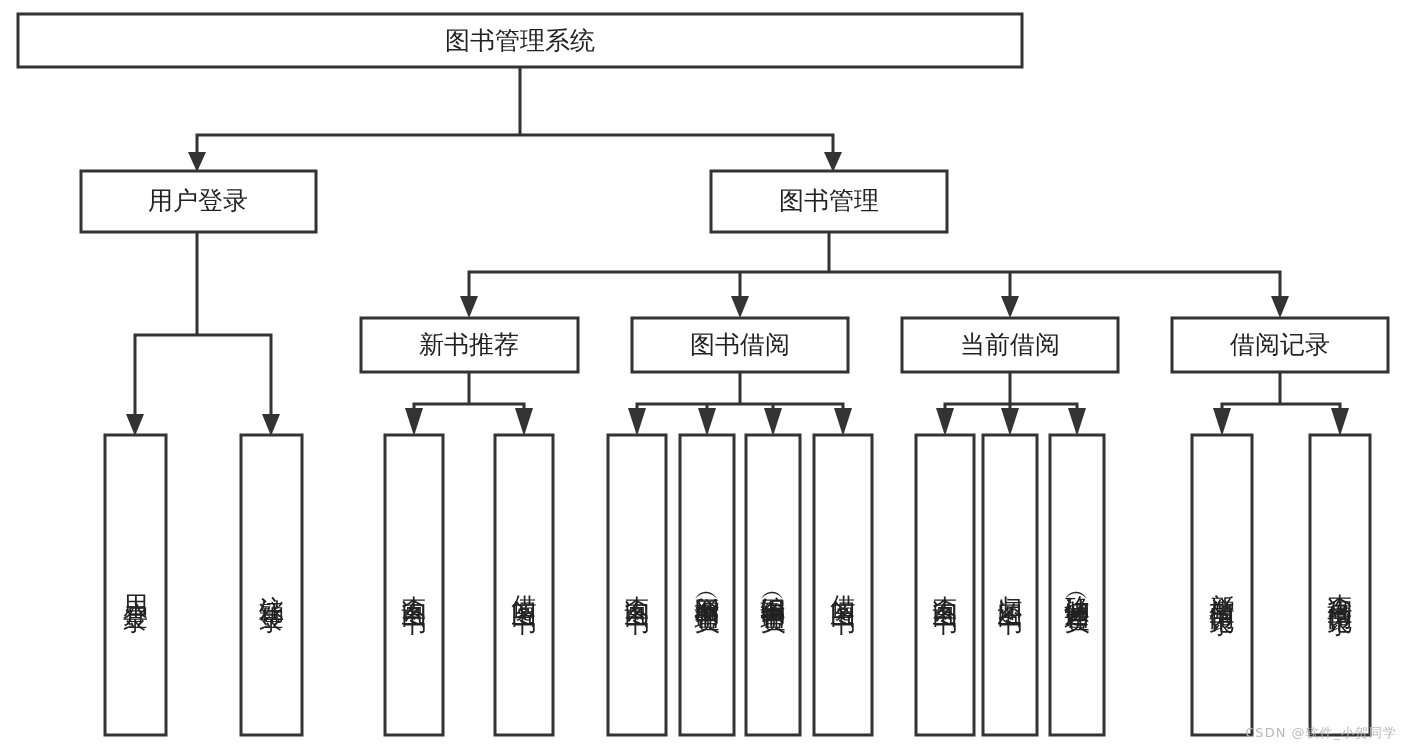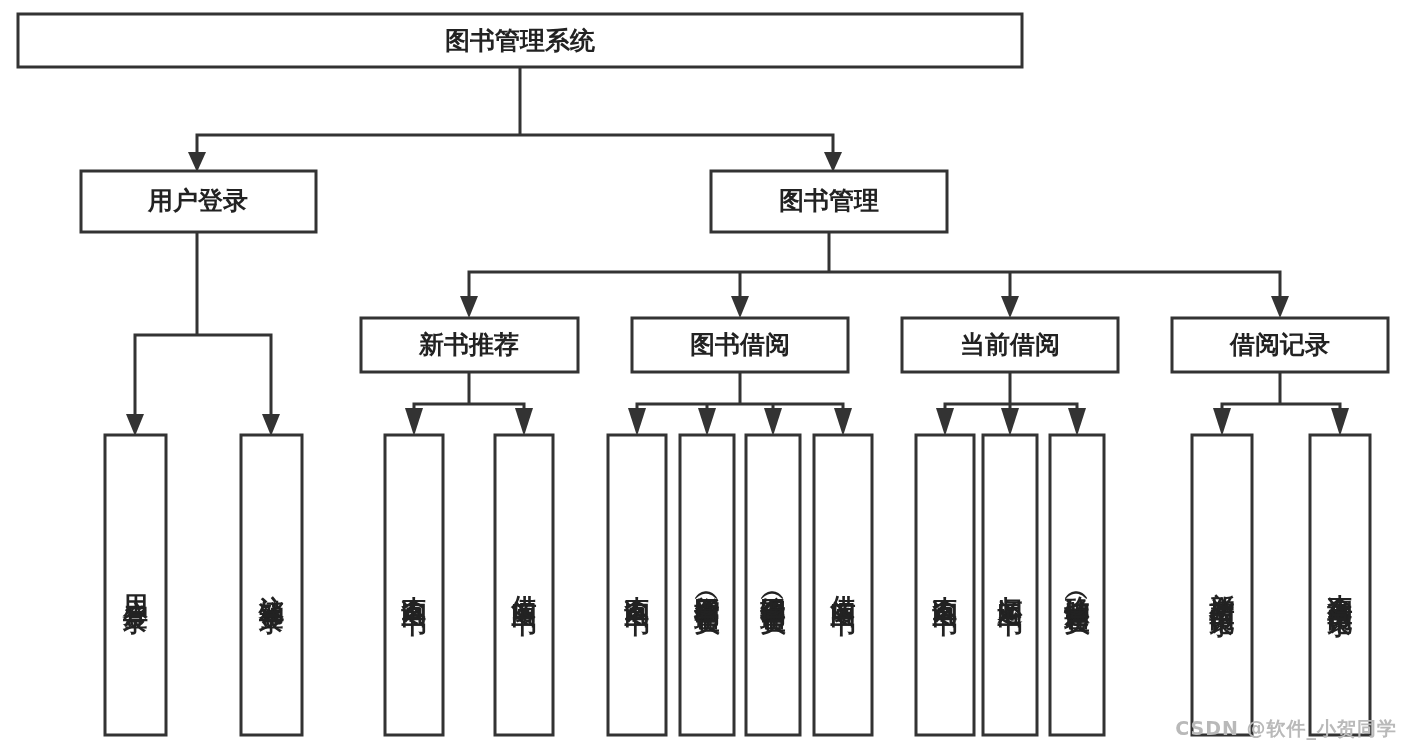--- a/index.html
+++ b/index.html
@@ -21,7 +21,6 @@
     top: 0;
     width: 1405px;
     height: 747px;
-    font-weight: bold;
   }
   svg.diagram {
     display: block;

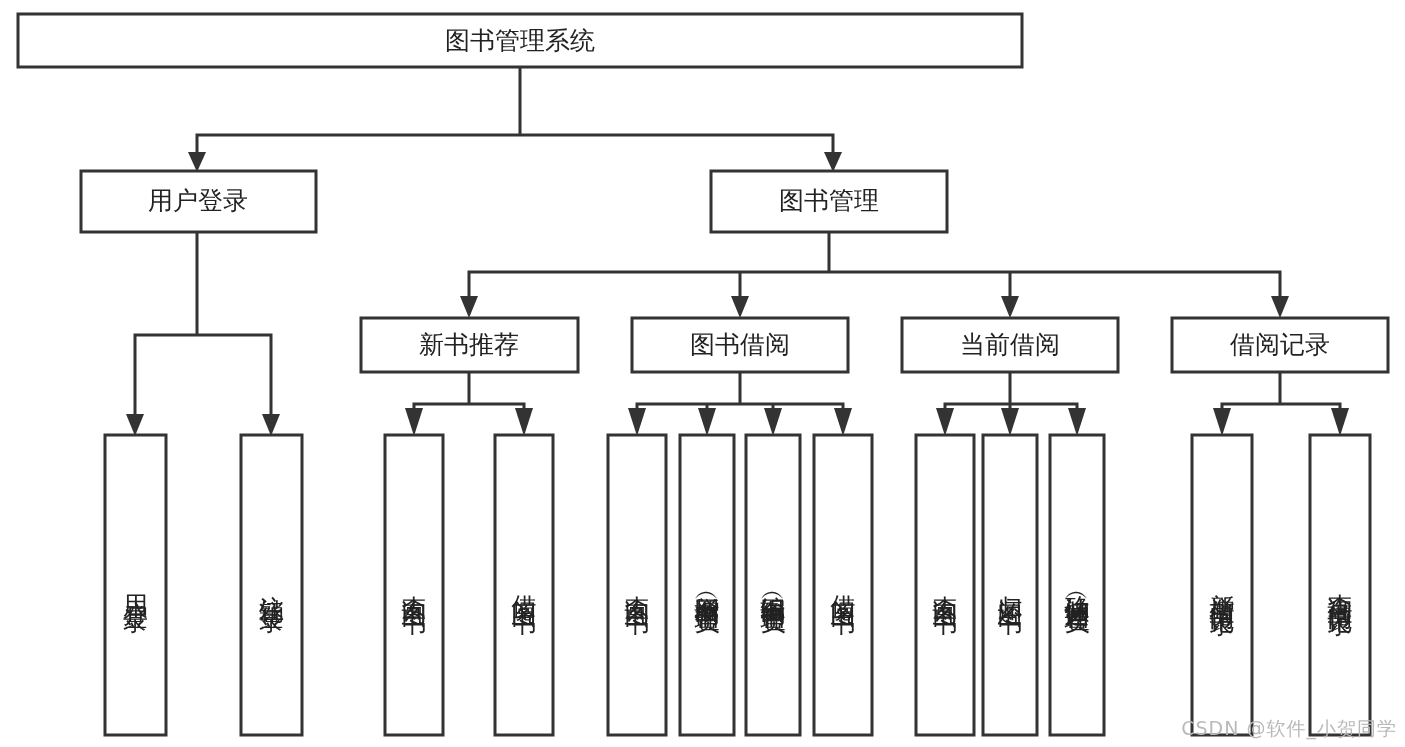--- a/index.html
+++ b/index.html
@@ -70,7 +70,7 @@
     right: 8px;
     bottom: 5px;
     font-family: "DejaVu Sans", "Liberation Sans", sans-serif;
-    font-size: 19px;
+    font-size: 13px;
     color: #b9b9b9;
     letter-spacing: 1px;
     user-select: none;

